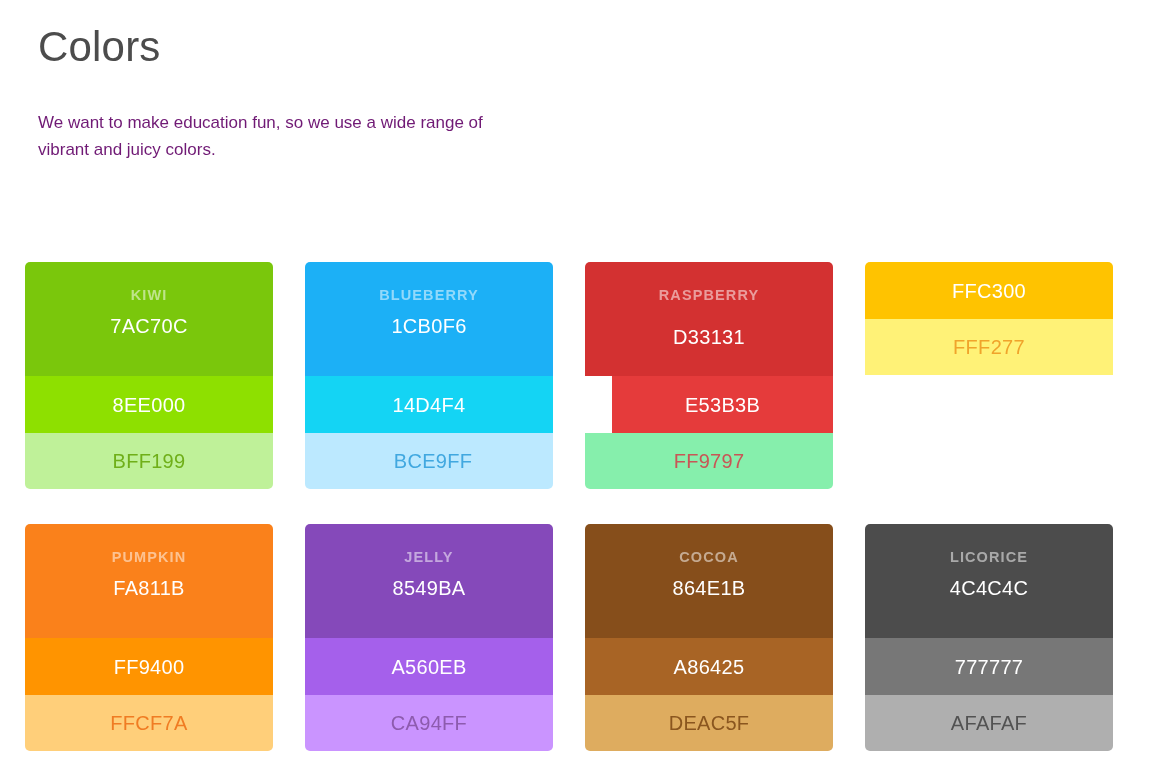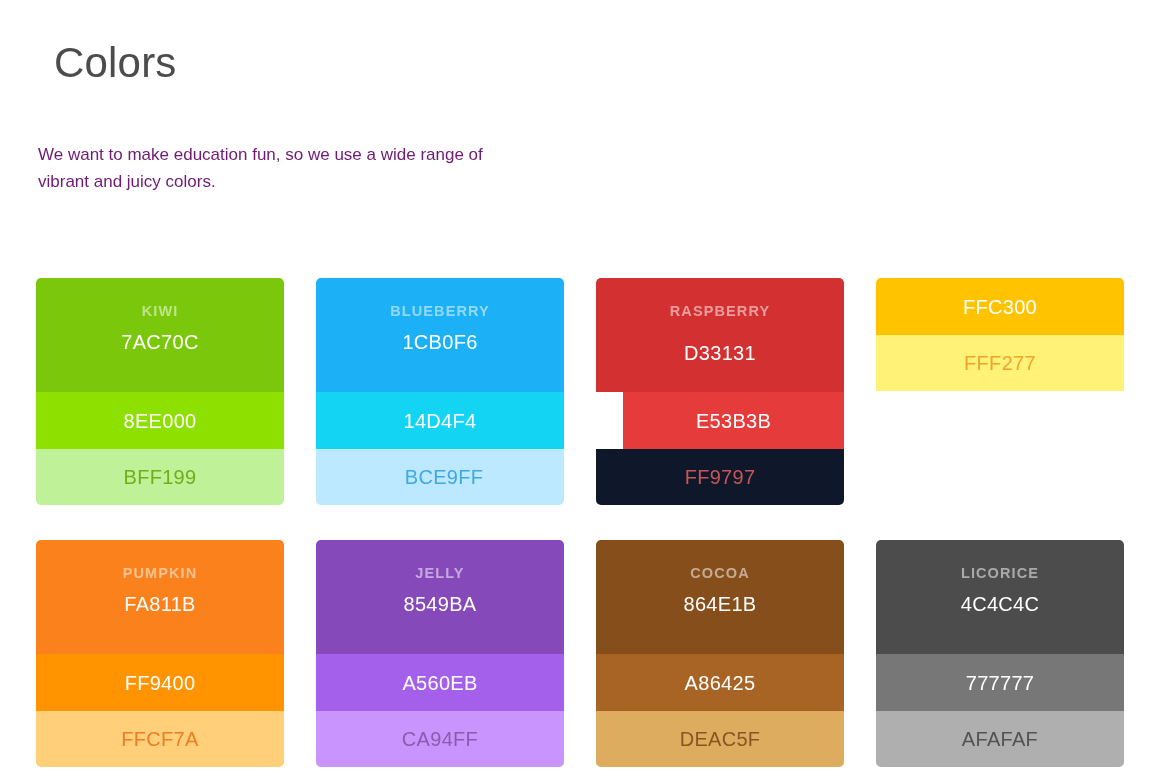--- a/index.html
+++ b/index.html
@@ -25,7 +25,7 @@
 
   
   .page-title {
-    margin: 16px;
+    margin: 0;
     padding-top: 22px;
     font-size: 42px;
     font-weight: 300;

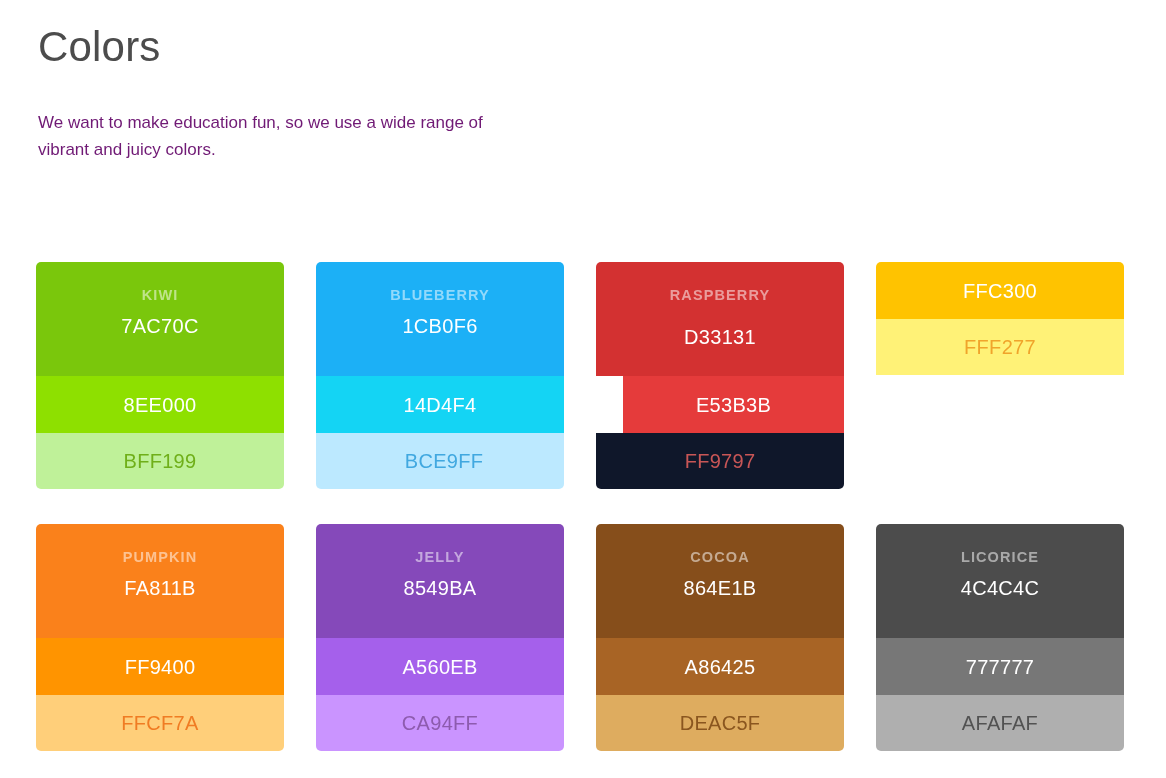--- a/index.html
+++ b/index.html
@@ -47,7 +47,7 @@
   
   .swatch-grid {
     position: absolute;
-    left: 36px;
+    left: 25px;
     top: 262px;
     width: 1090px;
     display: grid;

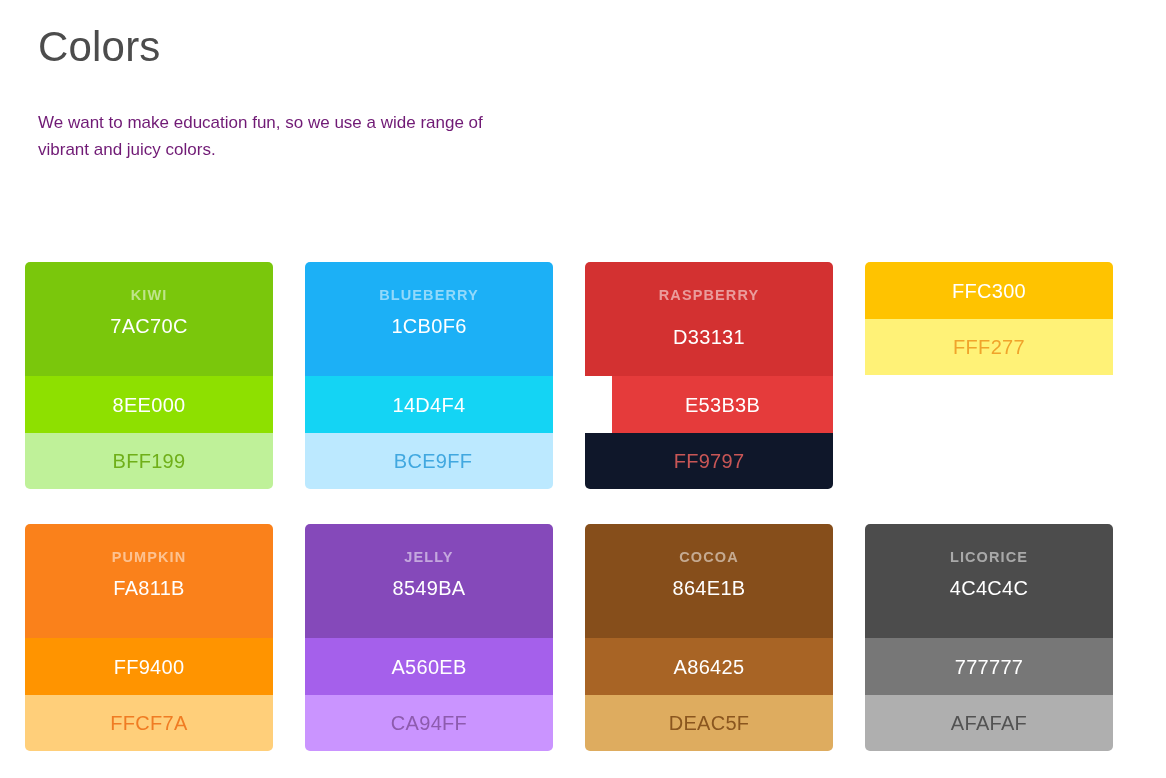--- a/index.html
+++ b/index.html
@@ -142,7 +142,7 @@
         <div class="band band-mid" style="background: rgb(229, 59, 59); margin-left: 27px;">
           <div class="swatch-hex">E53B3B</div>
         </div>
-        <div class="band band-light" style="background: #0f172a;">
+        <div class="band band-light" style="background: #86efac;">
           <div class="swatch-hex" style="color: rgb(200, 86, 86);">FF9797</div>
         </div>
       </div>

